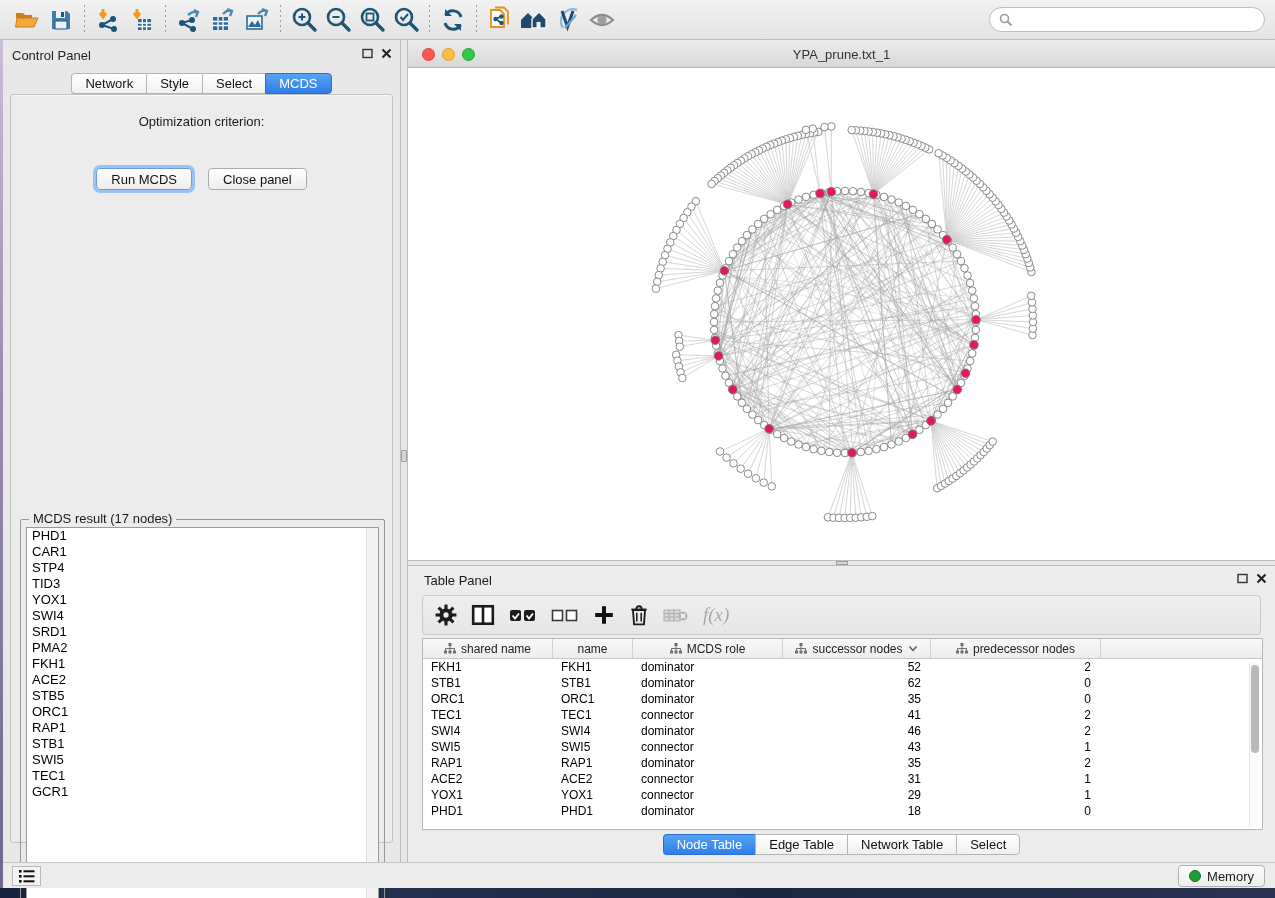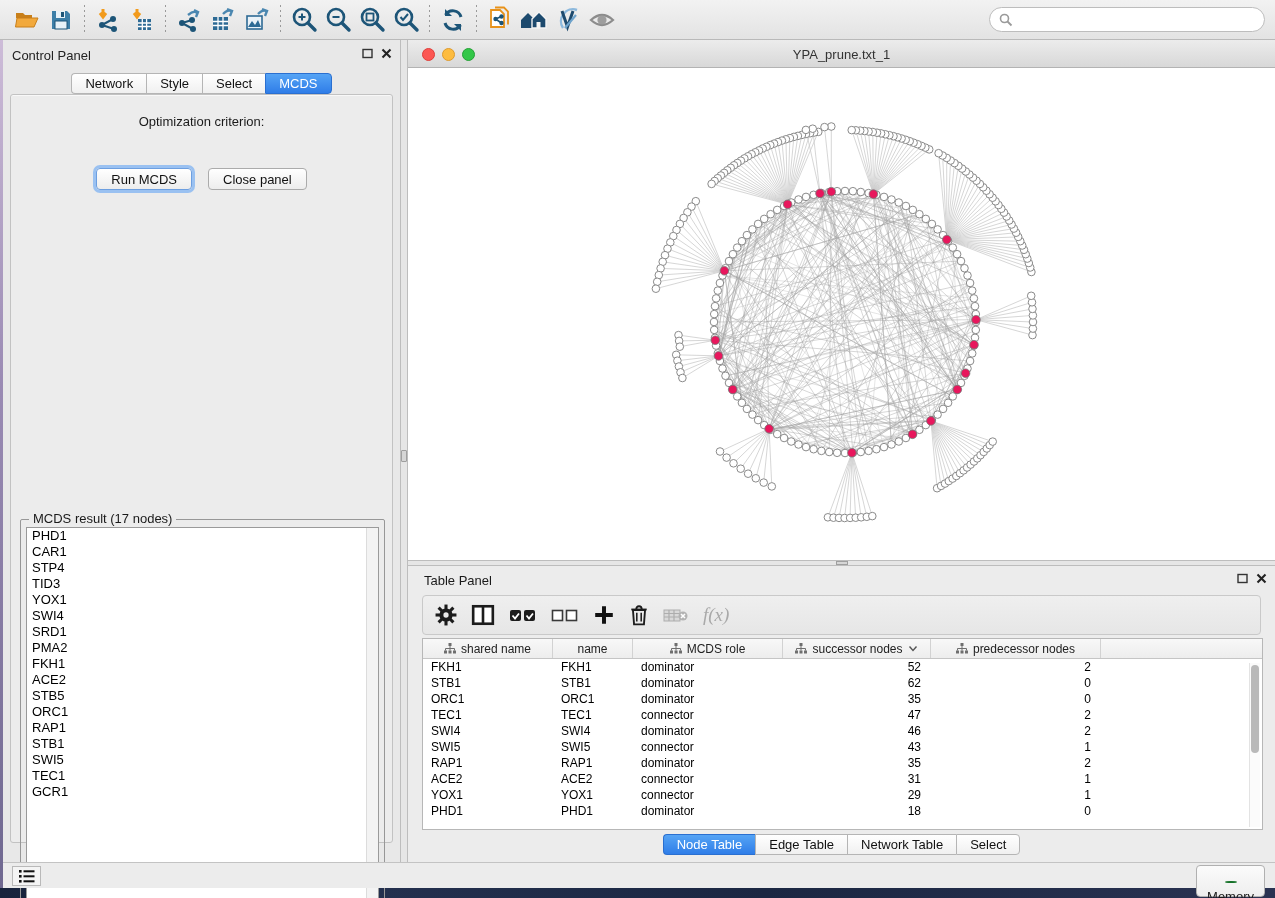--- a/index.html
+++ b/index.html
@@ -1233,7 +1233,7 @@
               <div class="td" style="width: 130px; padding: 0px 0px 0px 8px;">TEC1</div>
               <div class="td" style="width: 80px; padding: 0px 0px 0px 8px;">TEC1</div>
               <div class="td" style="width: 150px; padding: 0px 0px 0px 8px;">connector</div>
-              <div class="td num" style="width: 148px; padding: 0px 10px 0px 0px;">47</div>
+              <div class="td num" style="width: 148px; padding: 0px 10px 0px 0px;">41</div>
               <div class="td num" style="width: 170px; padding: 0px 10px 0px 0px;">2</div>
             </div>
             <div class="trow">

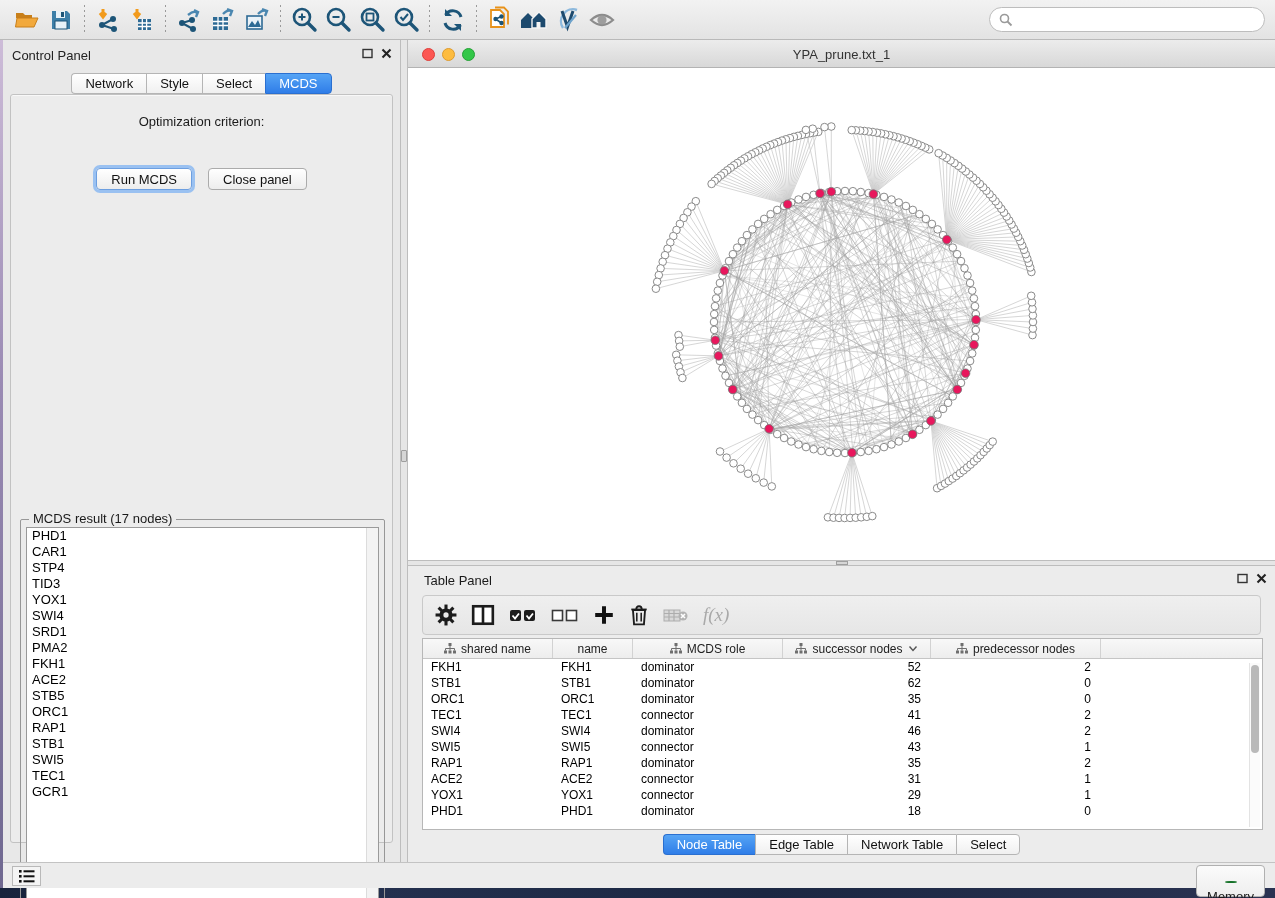--- a/index.html
+++ b/index.html
@@ -110,7 +110,7 @@
     border:1px solid #b9b9b9; display:flex; align-items:center; justify-content:center; }
   .membtn { position:absolute; right:10px; top:2px; height:22px; background:linear-gradient(#fbfbfb,#eeeeee);
     border:1px solid #b0b0b0; border-radius:4px; display:flex; align-items:center; gap:6px;
-    padding:15px 10px; font-size:13px;flex-direction:column; }
+    padding:8px 10px; font-size:13px; }
   .memdot { width:12px; height:12px; border-radius:50%; background:#1f9d36; border:1px solid #157028; }
 </style>
 </head>

